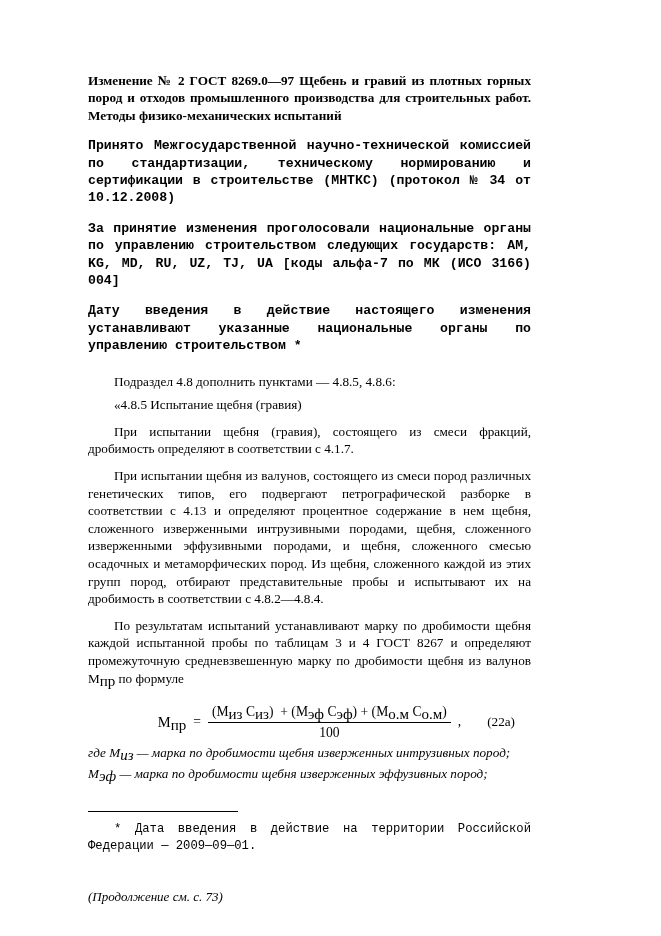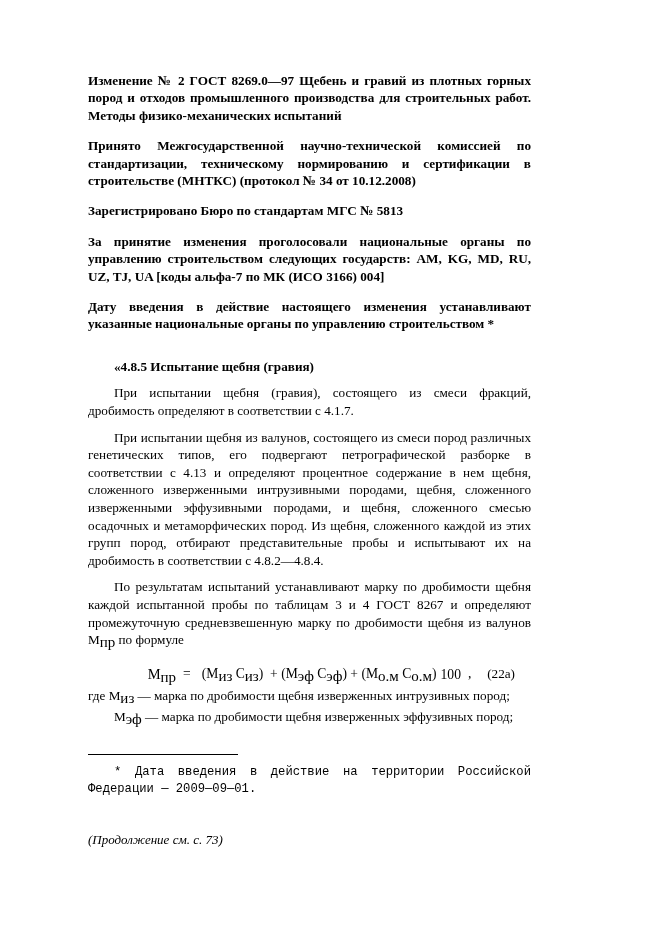--- a/index.html
+++ b/index.html
@@ -38,6 +38,7 @@
   }
   .blk + .blk {
     margin-top: 13px;
+    font-family: Liberation Mono, monospace;
   }
   .para {
     font-size: 13.2px;

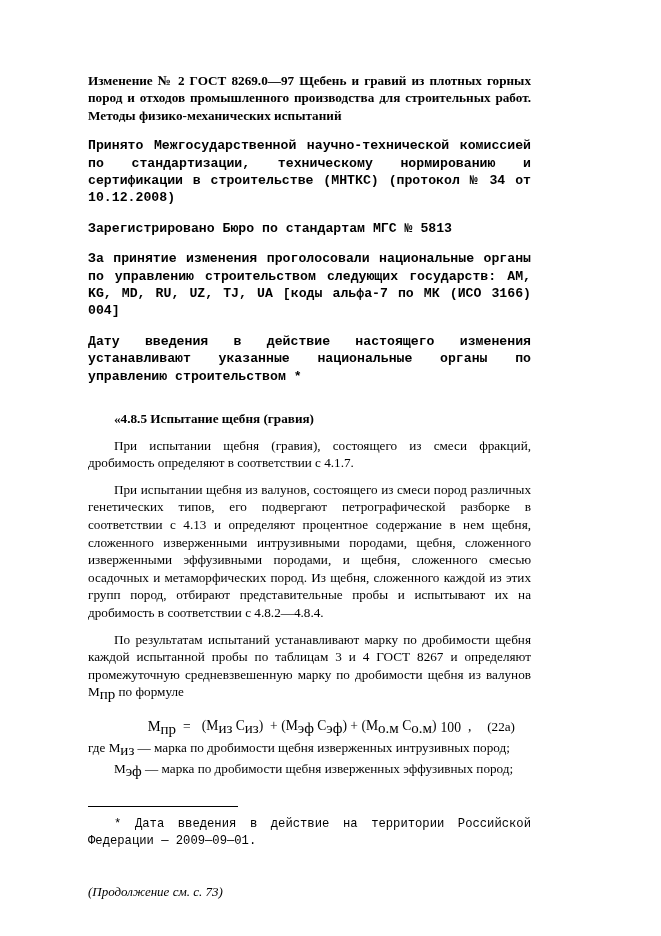--- a/index.html
+++ b/index.html
@@ -143,7 +143,6 @@
 
     <p class="blk">Принято Межгосударственной научно-технической комиссией по стандартизации, техническому нормированию и сертификации в строительстве (МНТКС) (протокол № 34 от 10.12.2008)</p>
 
-    <p class="blk">Зарегистрировано Бюро по стандартам МГС № 5813</p>
 
     <p class="blk">За принятие изменения  проголосовали национальные органы по управлению строительством следующих государств: AM, KG, MD, RU,  UZ, TJ, UA  [коды  альфа-7 по МК (ИСО 3166) 004]</p>
 

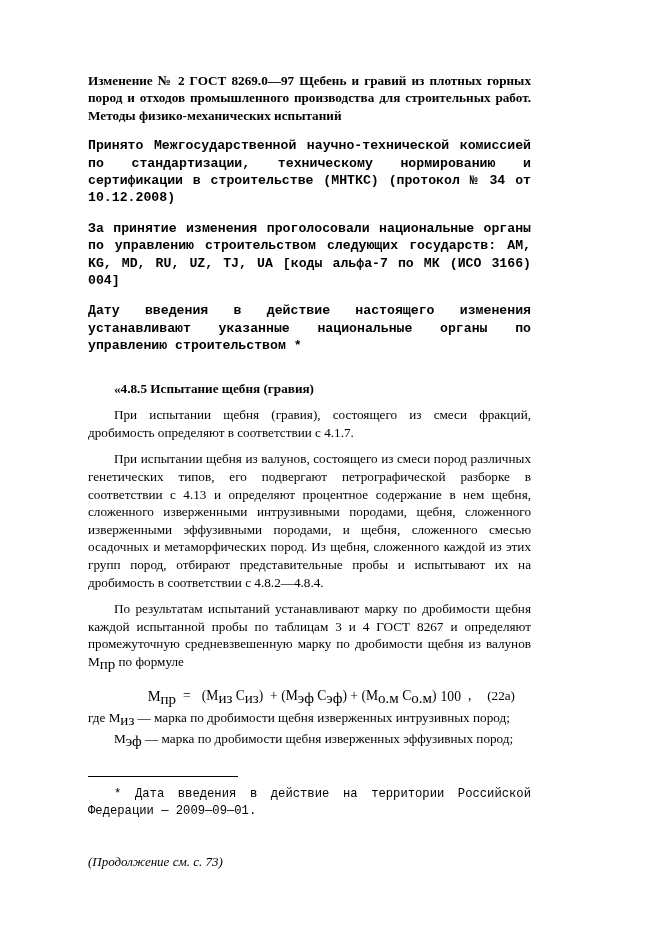--- a/index.html
+++ b/index.html
@@ -150,6 +150,7 @@
 
     <div class="spacer-md"></div>
 
+    <p class="para">Подраздел 4.8 дополнить пунктами — 4.8.5, 4.8.6:</p>
 
     <p class="section-title">«4.8.5 Испытание щебня (гравия)</p>
 

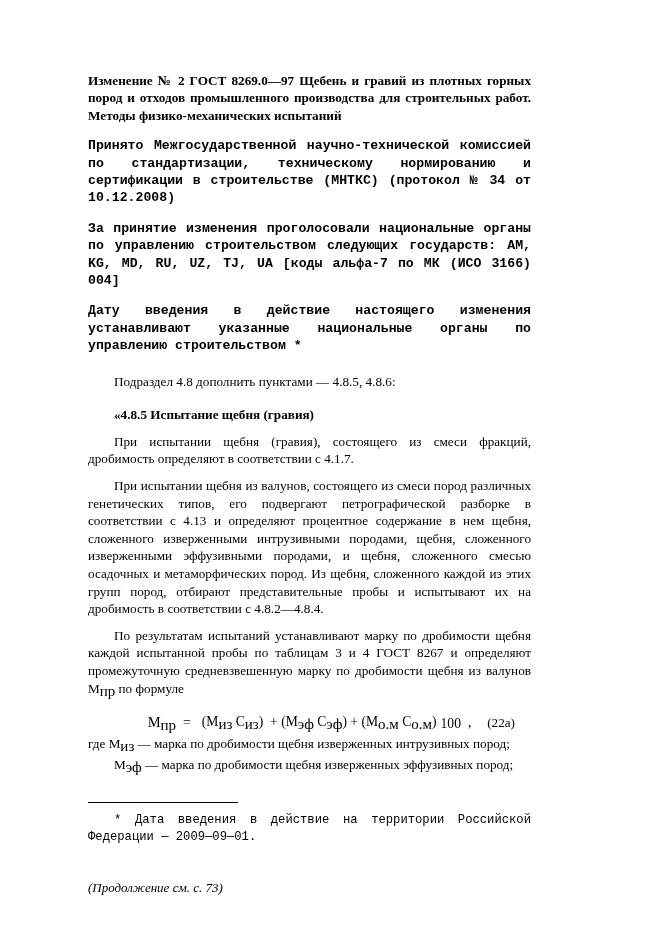--- a/index.html
+++ b/index.html
@@ -50,9 +50,9 @@
   .section-title {
     font-size: 13.2px;
     line-height: 17.6px;
-    font-weight: bold;
+    font-weight: normal;
     text-indent: 26px;
-    margin-top: 16px;
+    margin-top: 6px;
   }
   .spacer-md { height: 9px; }
 

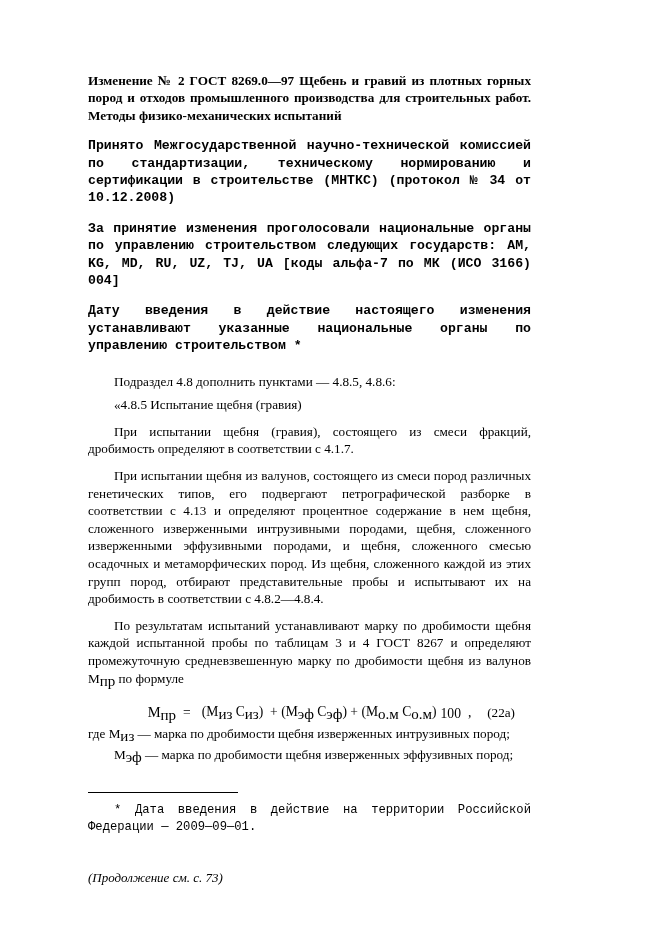--- a/index.html
+++ b/index.html
@@ -76,7 +76,7 @@
   }
   .frac {
     display: inline-flex;
-    flex-direction: row;
+    flex-direction: column;
     align-items: center;
   }
   .frac .num {

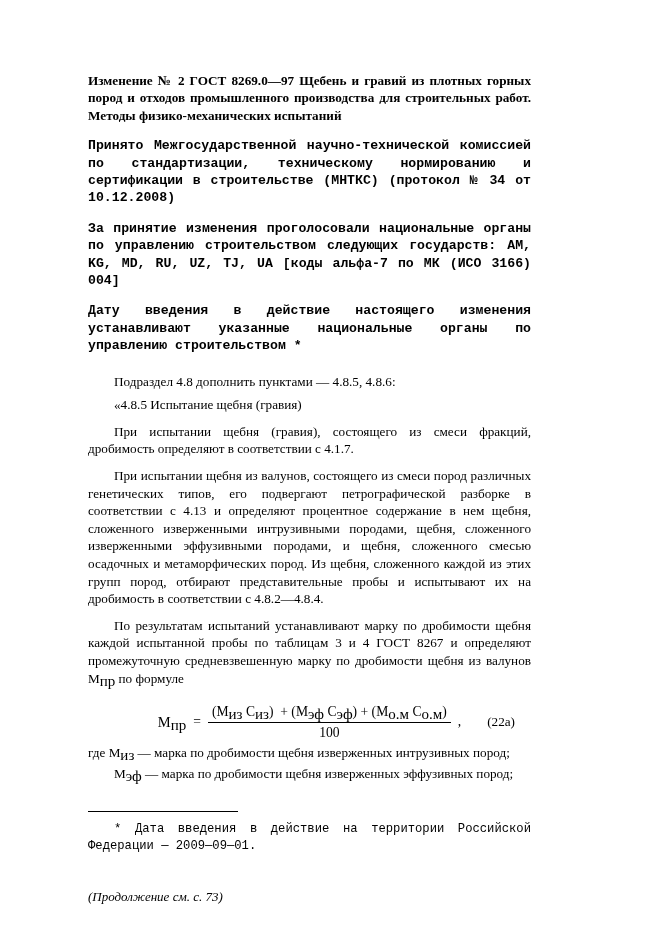--- a/index.html
+++ b/index.html
@@ -109,6 +109,7 @@
     line-height: 18px;
     text-indent: 0;
     margin-top: 2px;
+    font-style: italic;
   }
   .where-line.indented {
     margin-left: 26px;

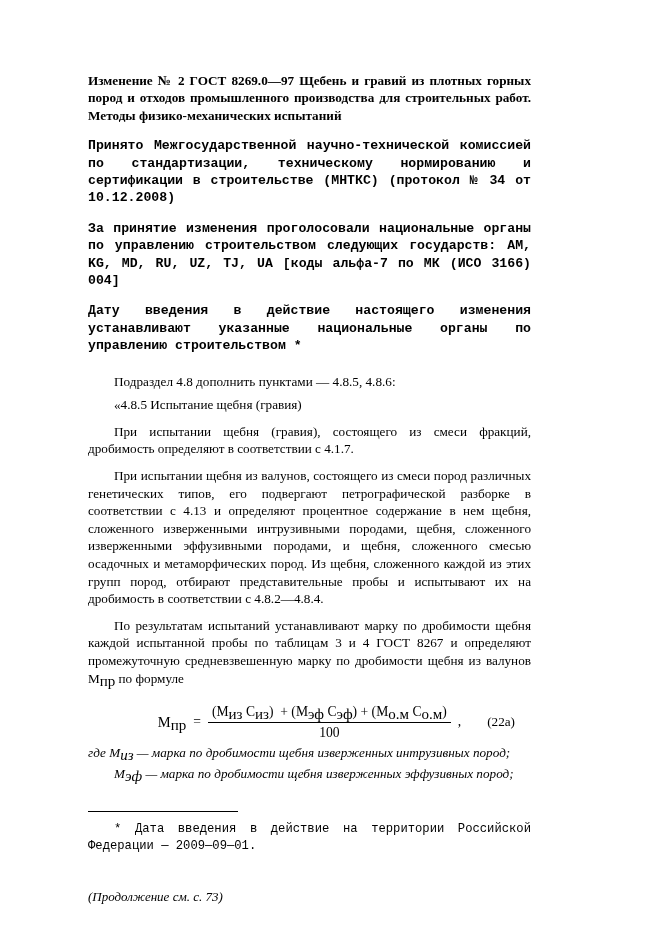--- a/index.html
+++ b/index.html
@@ -112,7 +112,6 @@
     font-style: italic;
   }
   .where-line.indented {
-    margin-left: 26px;
   }
   .footnote-rule {
     width: 150px;

